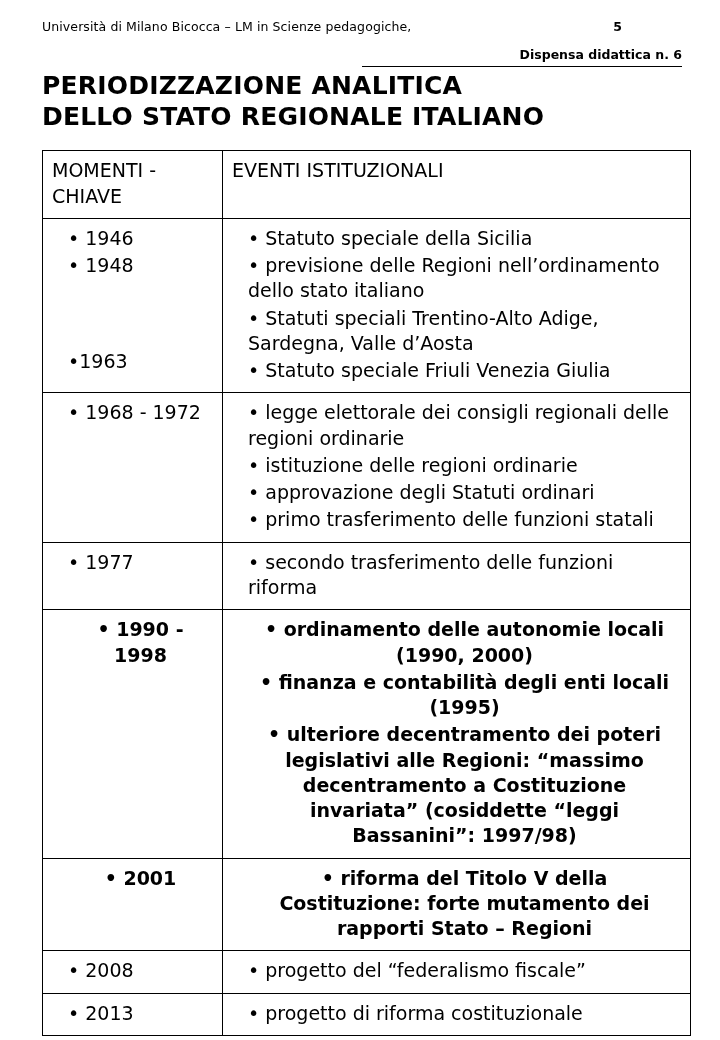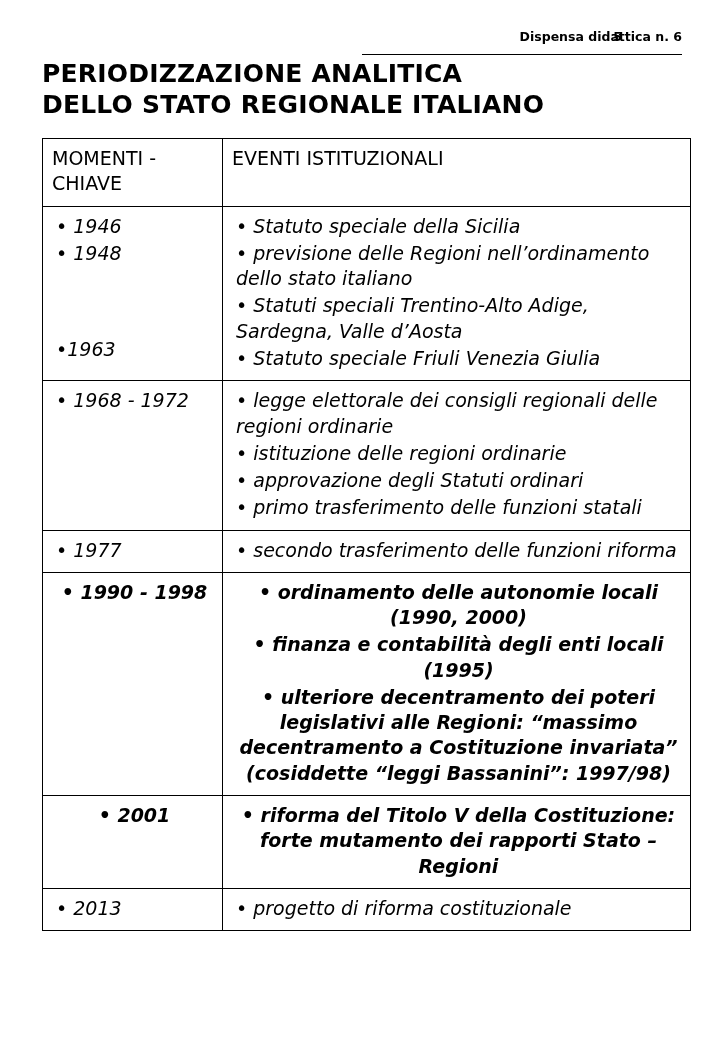--- a/index.html
+++ b/index.html
@@ -114,6 +114,9 @@
 
   <div class="header">
     <div class="page-number">5</div>
+    <div class="header-line">
+      <span>Università di Milano Bicocca – LM in Scienze pedagogiche,</span>
+    </div>
     <div class="dispensa-wrap">
       <span class="dispensa">Dispensa didattica n. 6</span>
     </div>

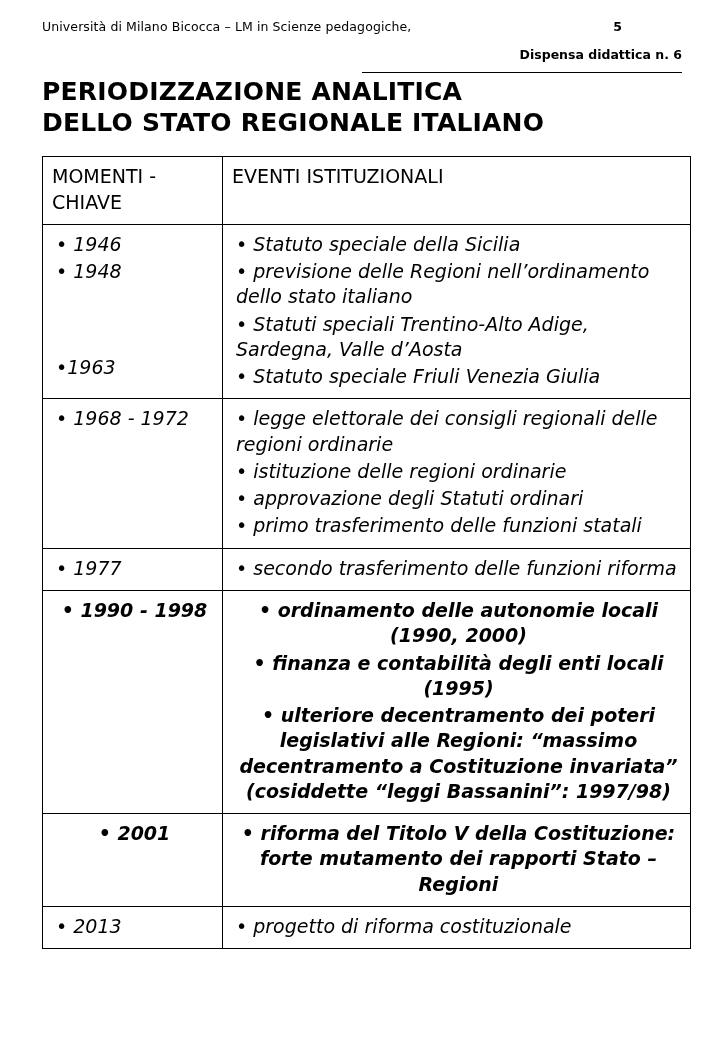--- a/index.html
+++ b/index.html
@@ -53,7 +53,7 @@
     display: inline-block;
     font-size: 12.5px;
     font-weight: bold;
-    padding-bottom: 8px;
+    padding-bottom: 2px;
     border-bottom: 1.6px solid #000;
     min-width: 320px;
     text-align: right;

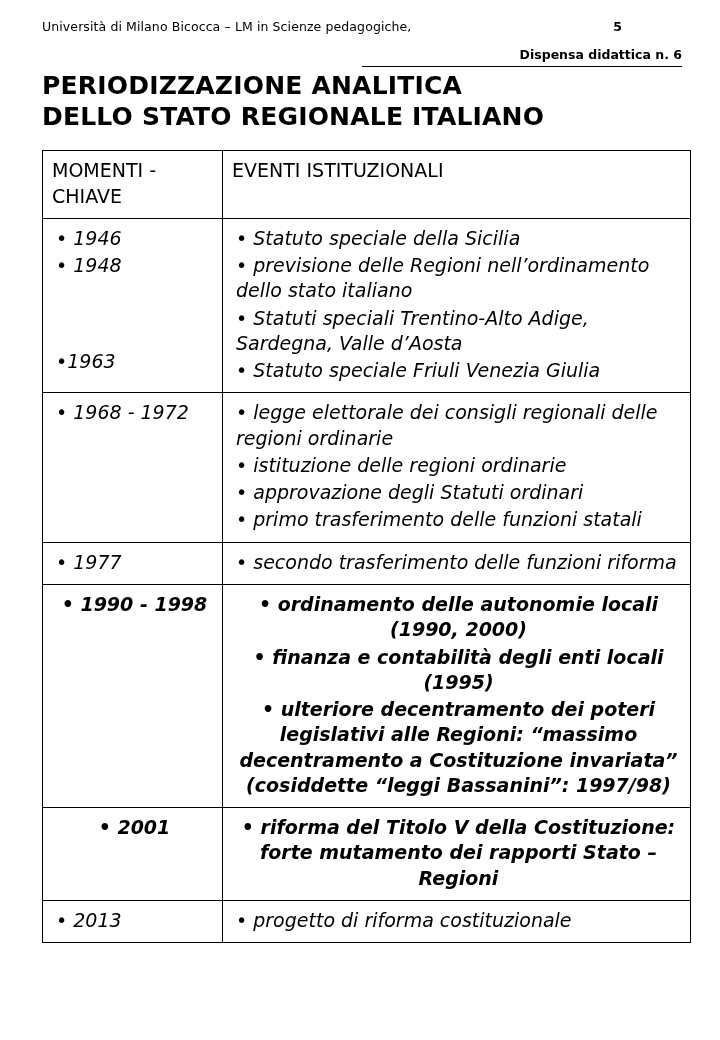--- a/index.html
+++ b/index.html
@@ -96,8 +96,7 @@
   }
 
   .cell-lines > div {
-    margin: 0 0 2px 4px;
-    font-style: italic;
+    margin: 0 0 2px 16px;
   }
   .cell-lines > div:last-child { margin-bottom: 0; }
 

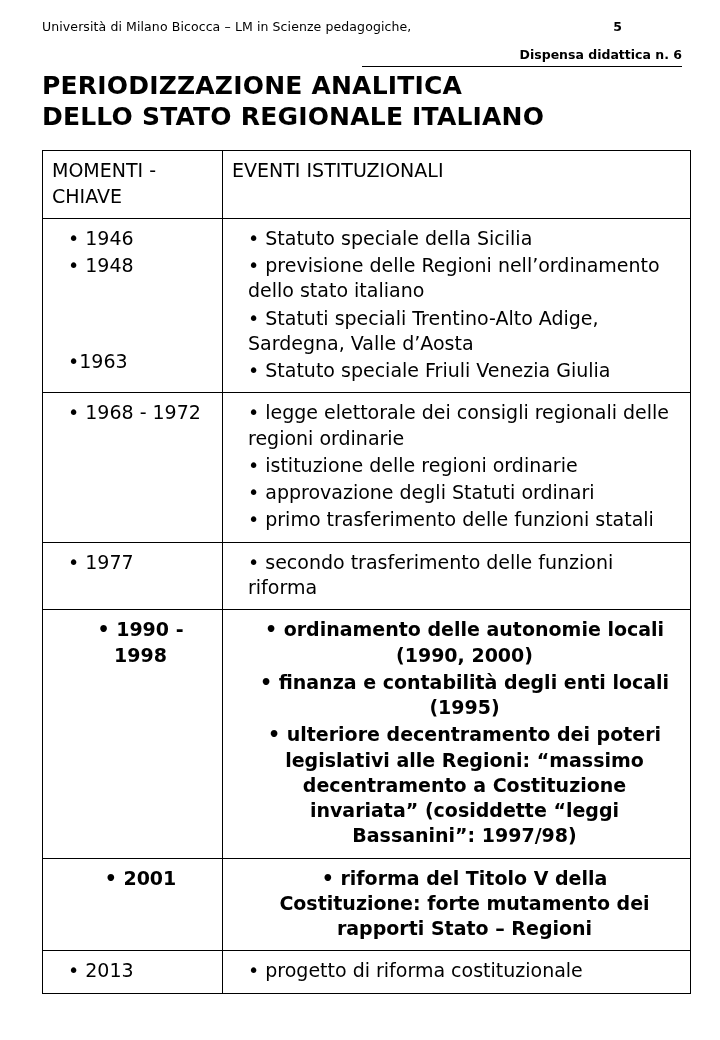--- a/index.html
+++ b/index.html
@@ -196,6 +196,14 @@
         </tr>
         <tr>
           <td class="cell-lines">
+            <div>• 2008</div>
+          </td>
+          <td class="cell-lines">
+            <div>• progetto del “federalismo fiscale”</div>
+          </td>
+        </tr>
+        <tr>
+          <td class="cell-lines">
             <div>• 2013</div>
           </td>
           <td class="cell-lines">

